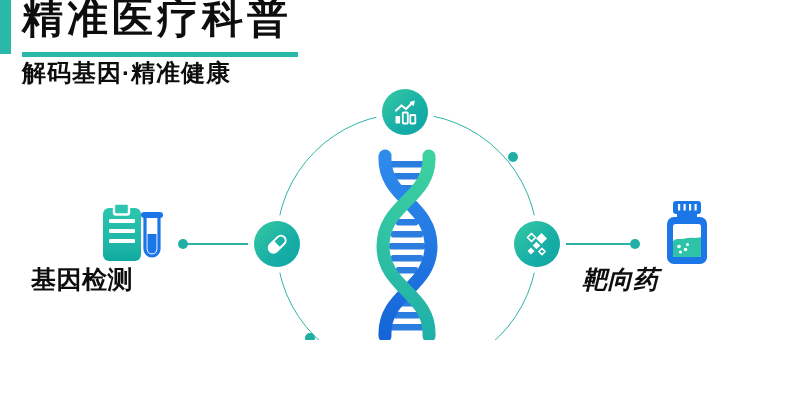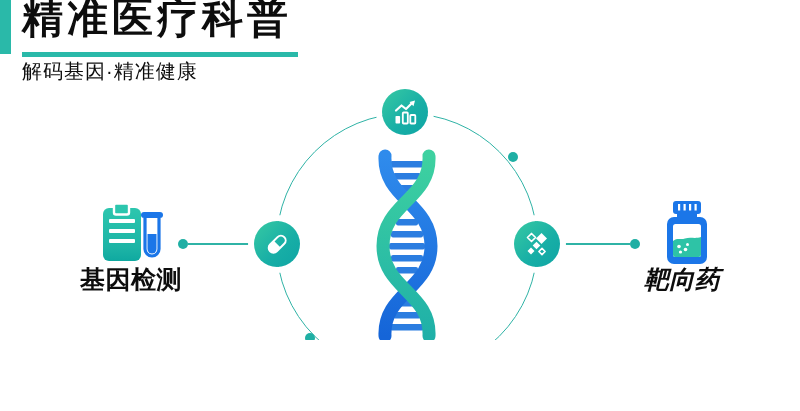--- a/index.html
+++ b/index.html
@@ -12,8 +12,8 @@
   .page-title{position:absolute;left:22px;top:-5px;margin:0;font-size:41px;line-height:1.15;
     font-weight:900;letter-spacing:4px;color:#0d0d0d;white-space:nowrap;}
   .title-underline{position:absolute;left:22px;top:52px;width:276px;height:5px;background:#2ab9a9;}
-  .page-subtitle{position:absolute;left:22px;top:59px;margin:0;font-size:20px;line-height:1.2;
-    font-weight:400;letter-spacing:1px;color:#0d0d0d;white-space:nowrap;}
+  .page-subtitle{position:absolute;left:22px;top:59px;margin:0;font-size:24px;line-height:1.2;
+    font-weight:700;letter-spacing:1px;color:#0d0d0d;white-space:nowrap;}
   
   .orbit{position:absolute;left:276px;top:113px;width:262px;height:262px;border:1.6px solid #2fb3a6;
     border-radius:50%;box-sizing:border-box;}

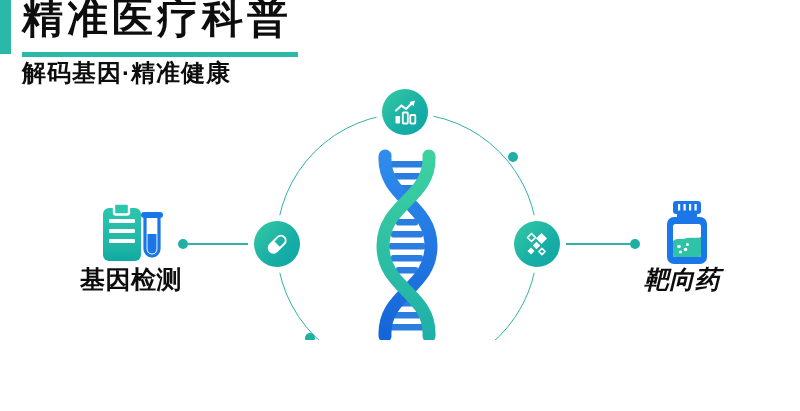--- a/index.html
+++ b/index.html
@@ -39,7 +39,7 @@
   .dna{position:absolute;left:361px;top:147px;}
   .side-icon.gene{position:absolute;left:101px;top:201px;}
   .side-icon.drug{position:absolute;left:662px;top:200px;}
-  .side-label{position:absolute;top:263px;width:200px;text-align:center;margin:0;
+  .side-label{position:absolute;top:263px;width:200px;text-align:left;margin:0;
     font-size:25px;font-weight:900;color:#0d0d0d;letter-spacing:0.5px;white-space:nowrap;}
   .side-label.gene{left:31px;}
   .side-label.drug{left:582px;font-style:italic;}

